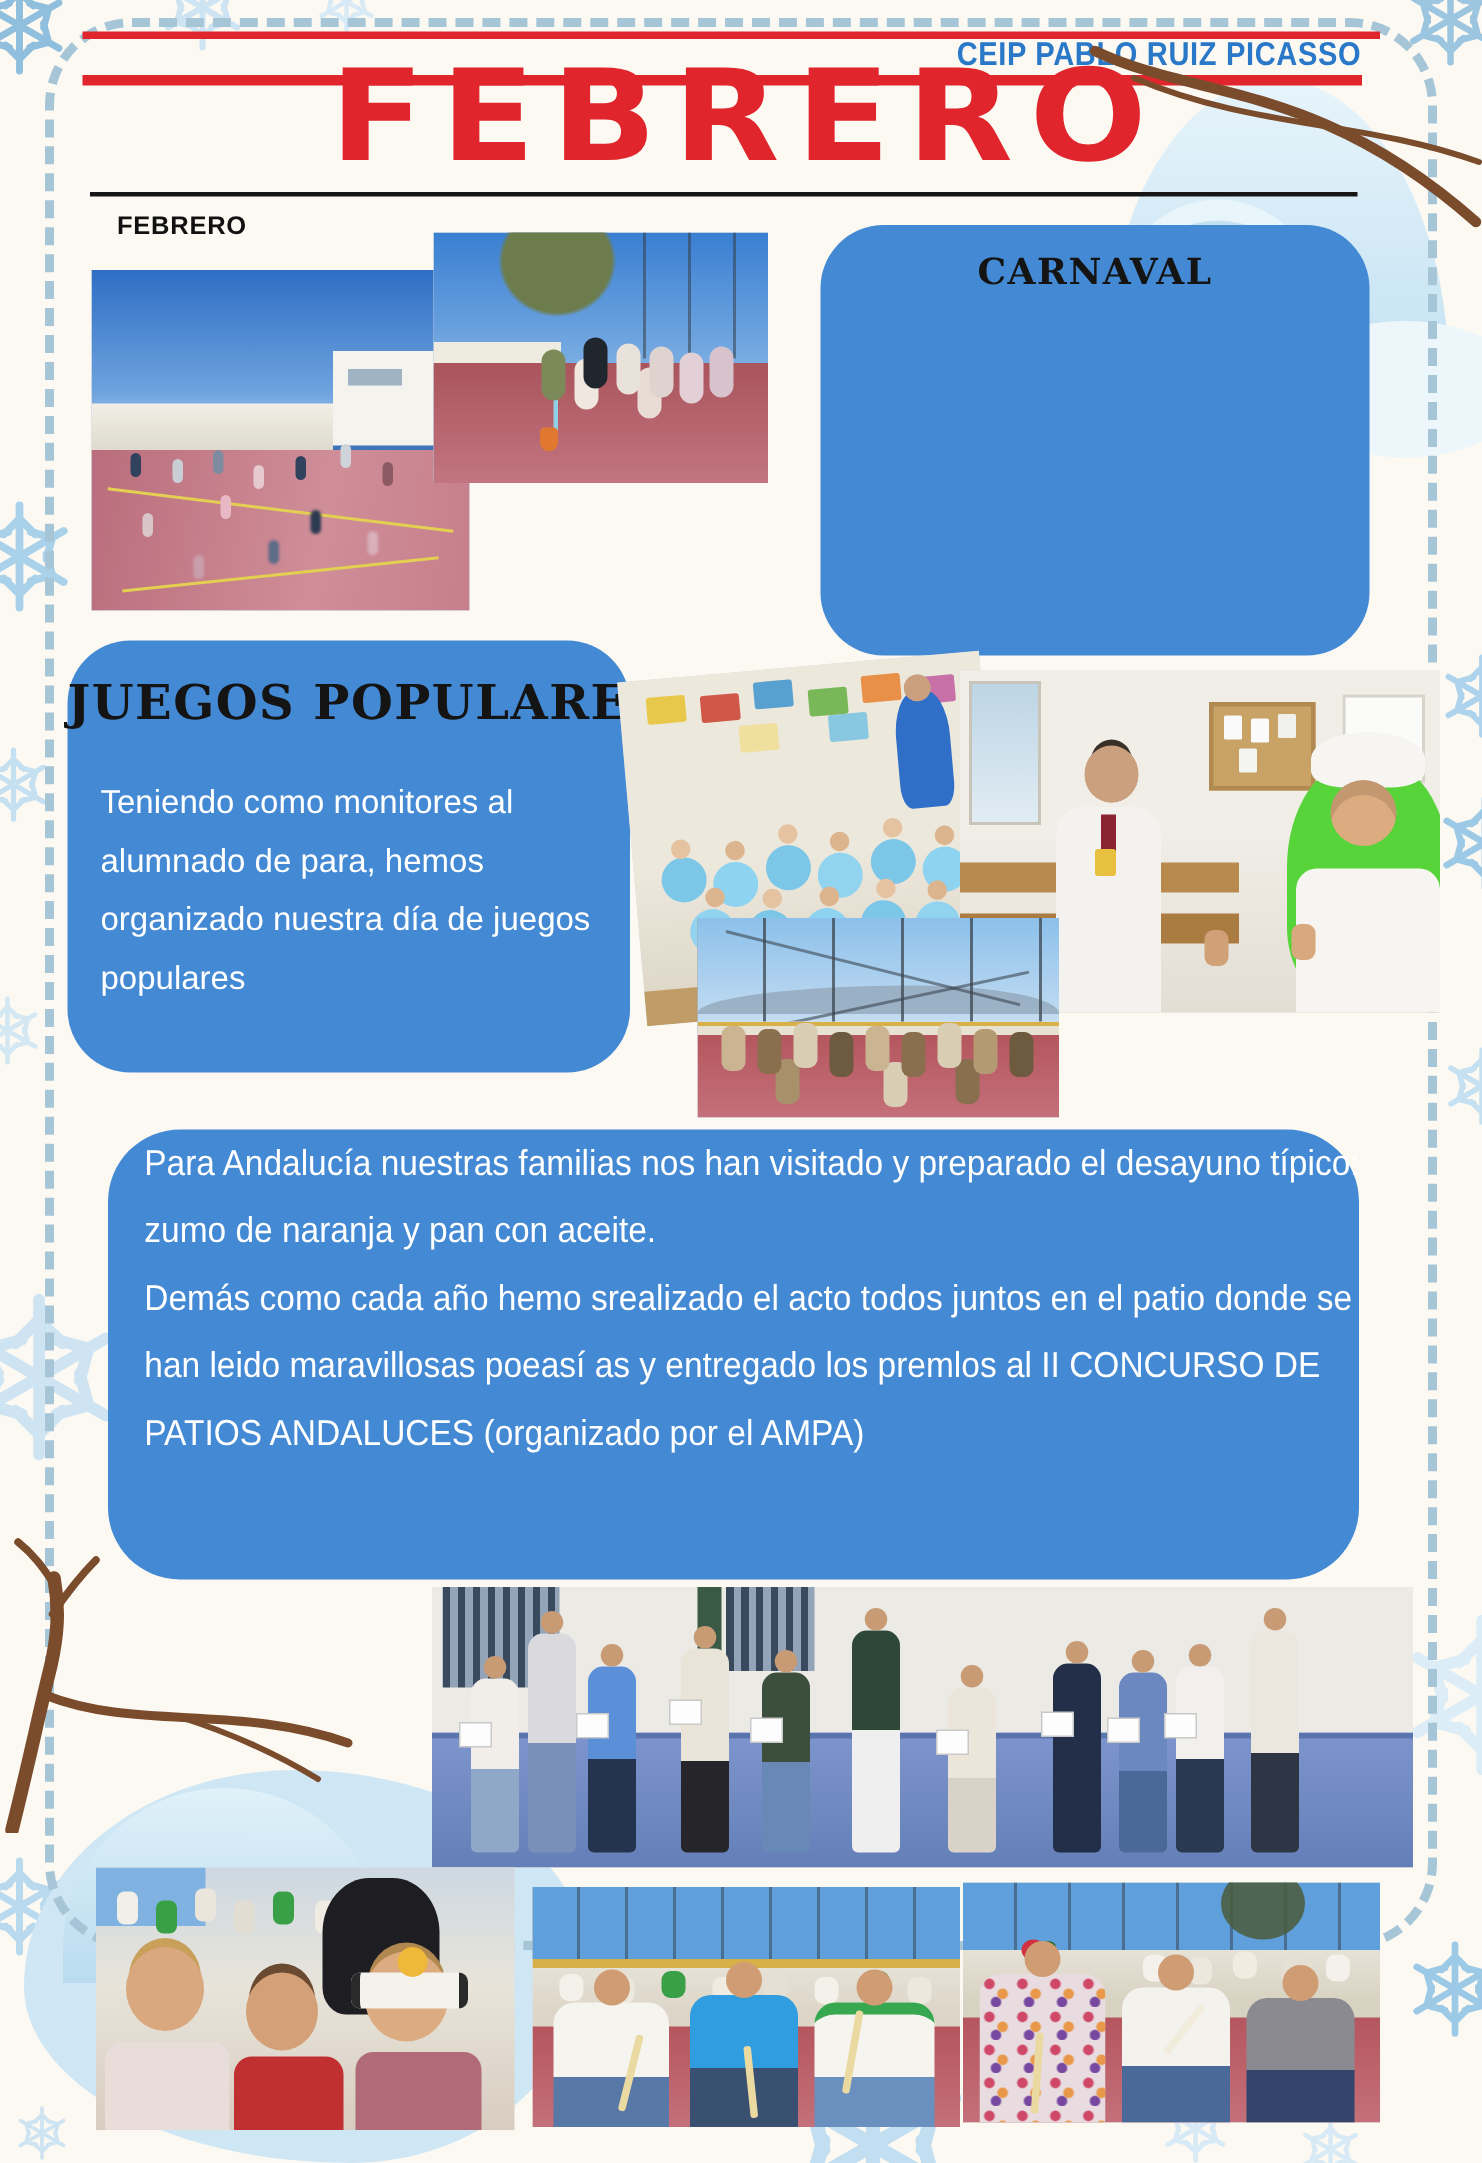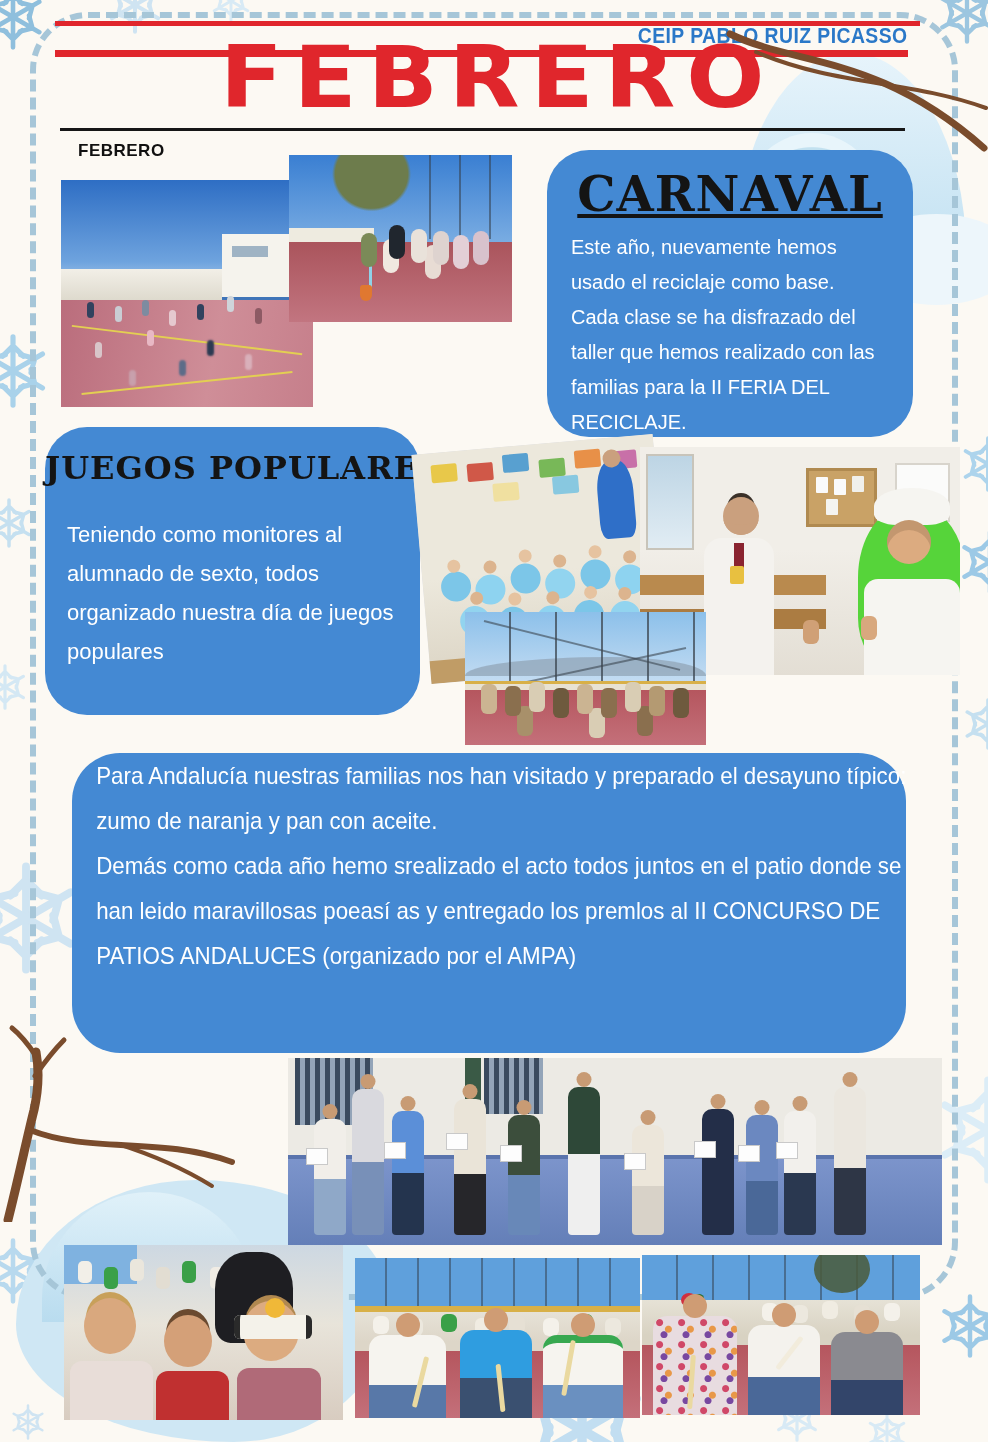--- a/index.html
+++ b/index.html
@@ -166,7 +166,7 @@
   </div>
 
   <div class="bluebox" style="left:547px;top:150px;width:366px;height:287px;">
-    <h2 style="font-size:48px;text-decoration:underline;">CARNAVAL</h2>
+    <h2 style="font-size:24px;">CARNAVAL</h2>
     <p style="padding:2px 26px 0 24px;font-size:20px;line-height:35px;">Este año, nuevamente hemos usado el reciclaje como base. Cada clase se ha disfrazado del taller que hemos realizado con las familias para la II FERIA DEL RECICLAJE.</p>
   </div>
 

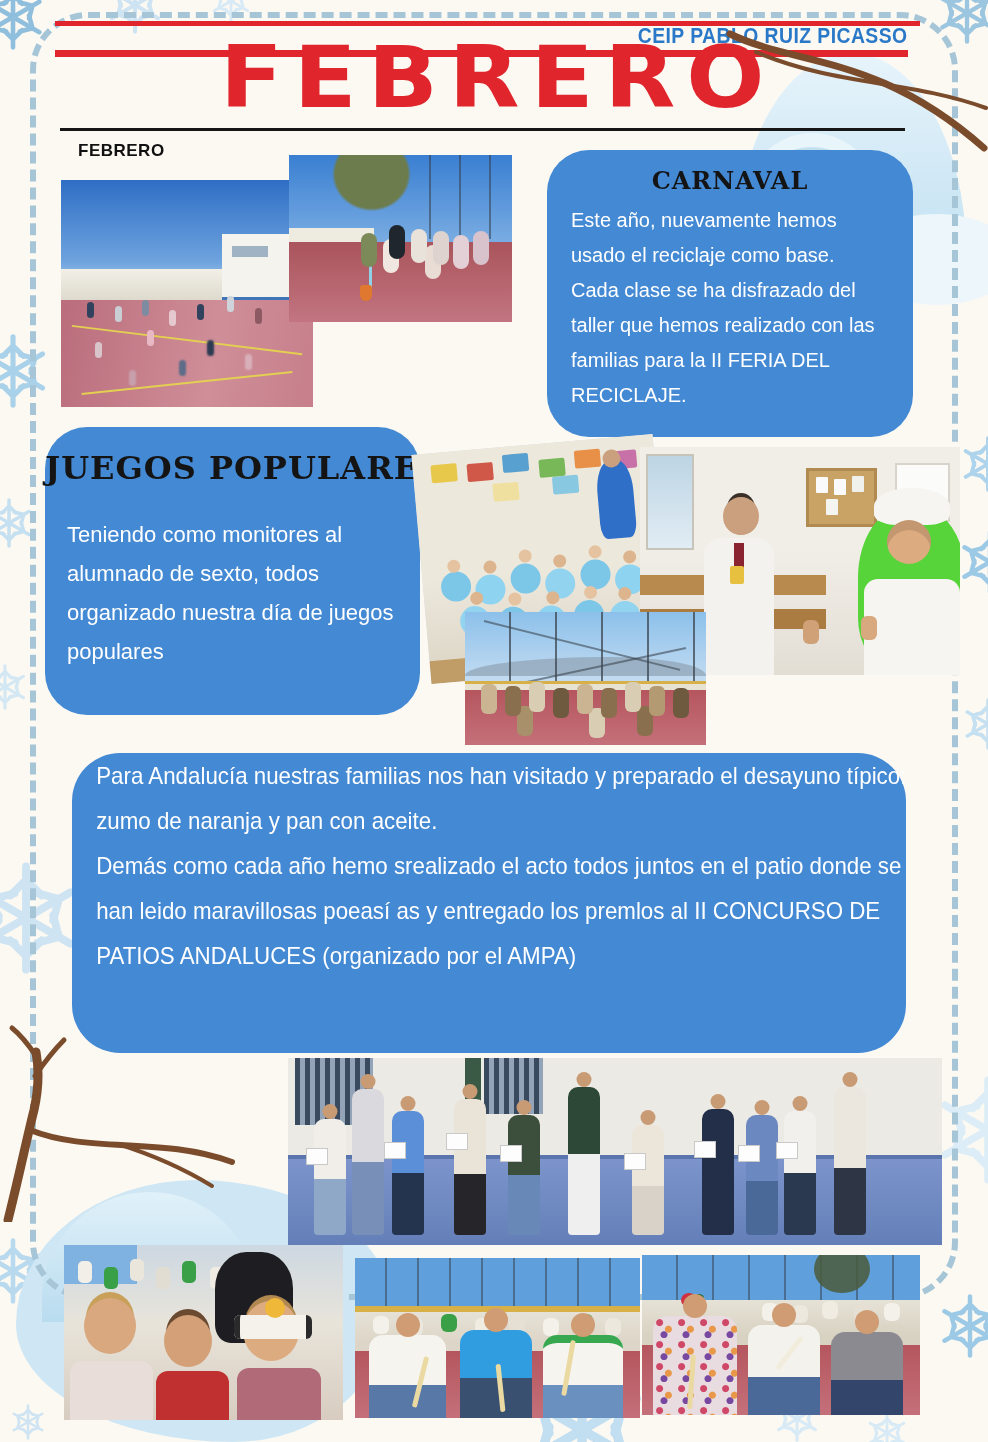--- a/index.html
+++ b/index.html
@@ -167,7 +167,6 @@
 
   <div class="bluebox" style="left:547px;top:150px;width:366px;height:287px;">
     <h2 style="font-size:24px;">CARNAVAL</h2>
-    <p style="padding:2px 26px 0 24px;font-size:20px;line-height:35px;">Este año, nuevamente hemos usado el reciclaje como base. Cada clase se ha disfrazado del taller que hemos realizado con las familias para la II FERIA DEL RECICLAJE.</p>
   </div>
 
   <div class="bluebox" style="left:45px;top:427px;width:375px;height:288px;">

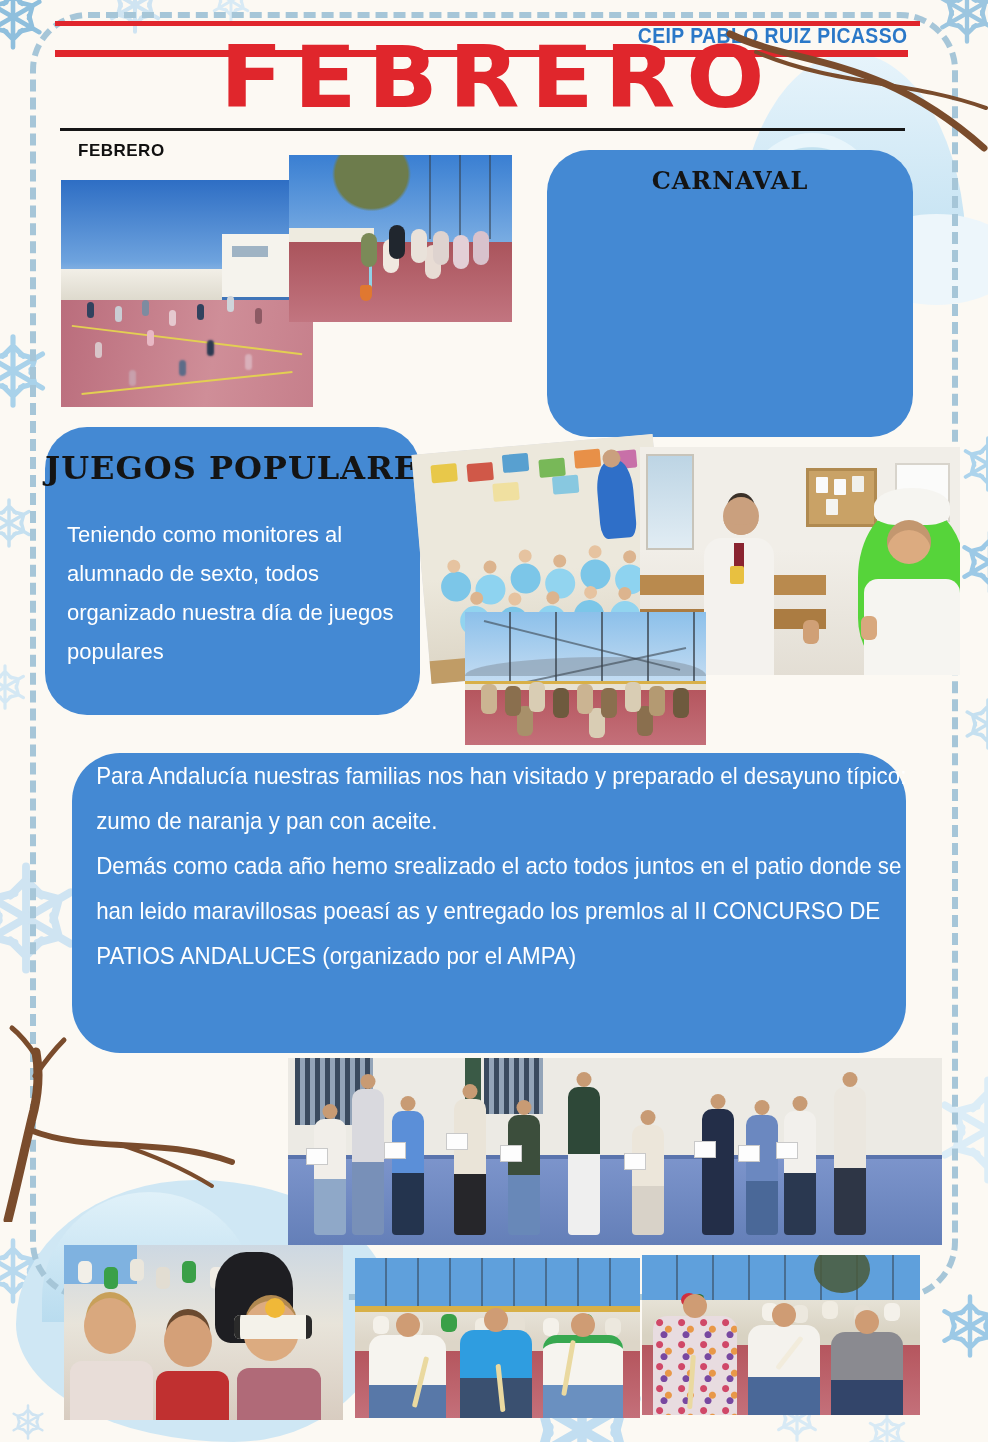--- a/index.html
+++ b/index.html
@@ -171,7 +171,7 @@
 
   <div class="bluebox" style="left:45px;top:427px;width:375px;height:288px;">
     <h2 style="font-size:32px;margin-top:22px;">JUEGOS POPULARES</h2>
-    <p style="padding:22px 18px 0 22px;font-size:22px;line-height:39px;">Teniendo como monitores al alumnado de sexto, todos organizado nuestra día de juegos populares</p>
+    <p style="padding:22px 18px 0 22px;font-size:22px;line-height:39px;">Teniendo como monitores al alumnado de para, hemos organizado nuestra día de juegos populares</p>
   </div>
 
   <div class="photo" style="left:421px;top:444px;width:242px;height:230px;transform:rotate(-5deg);z-index:4;" aria-label="class dressed in blue recycled-costume ponchos">

